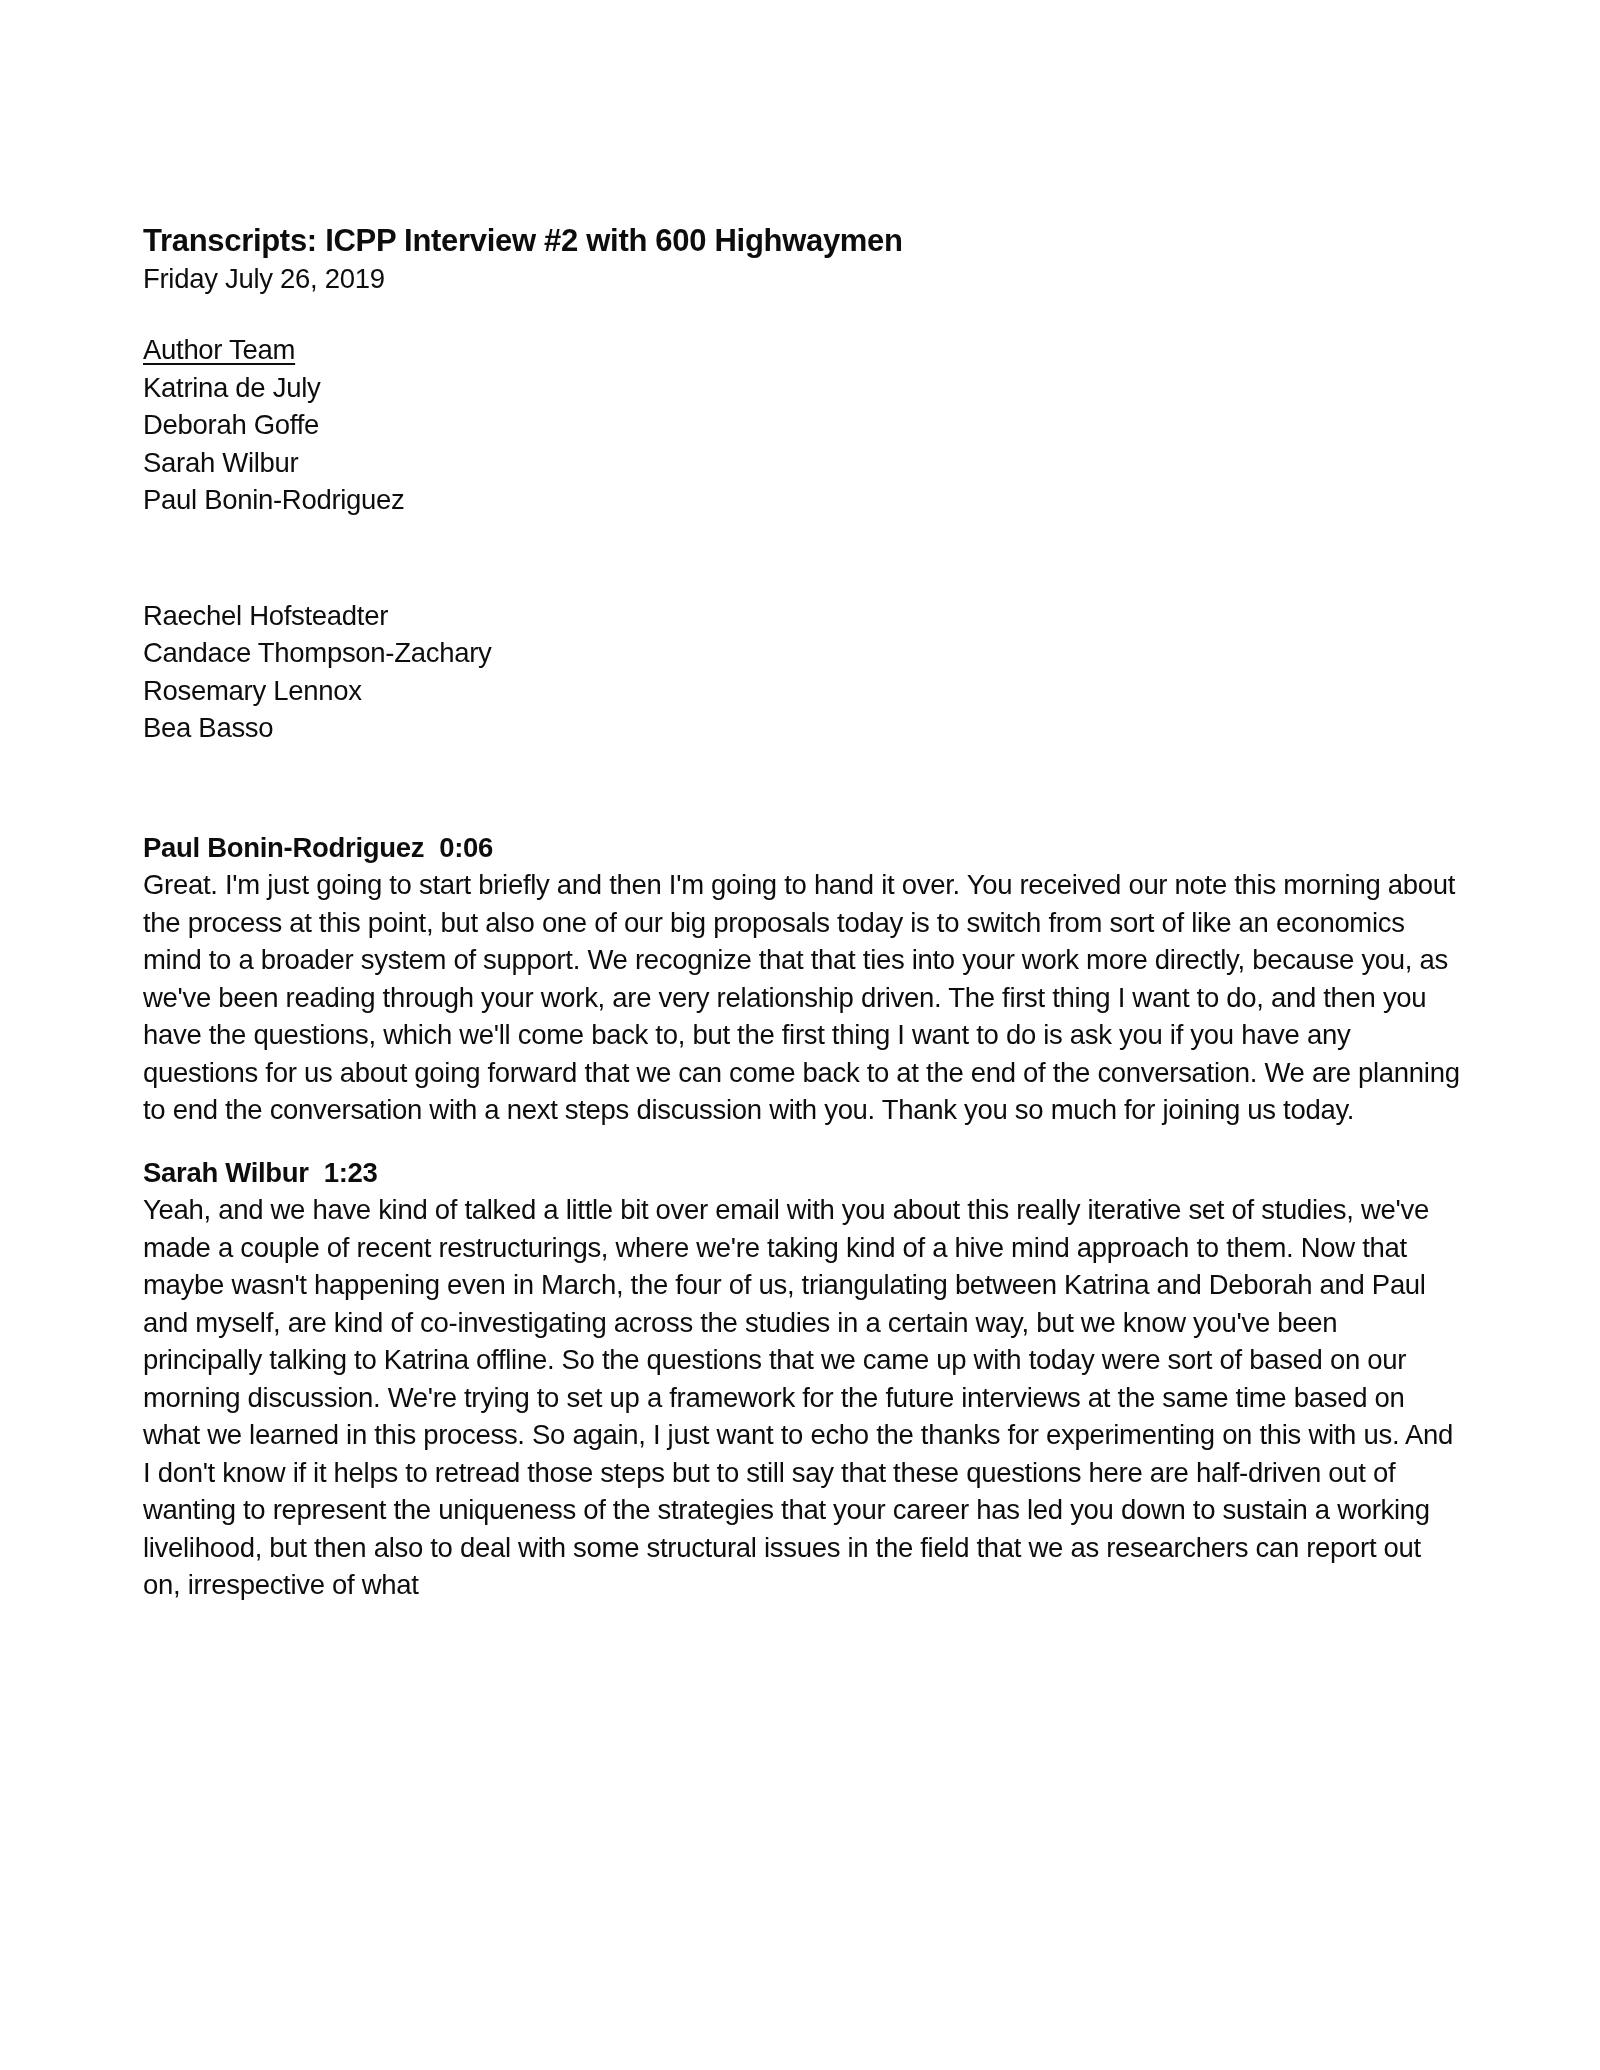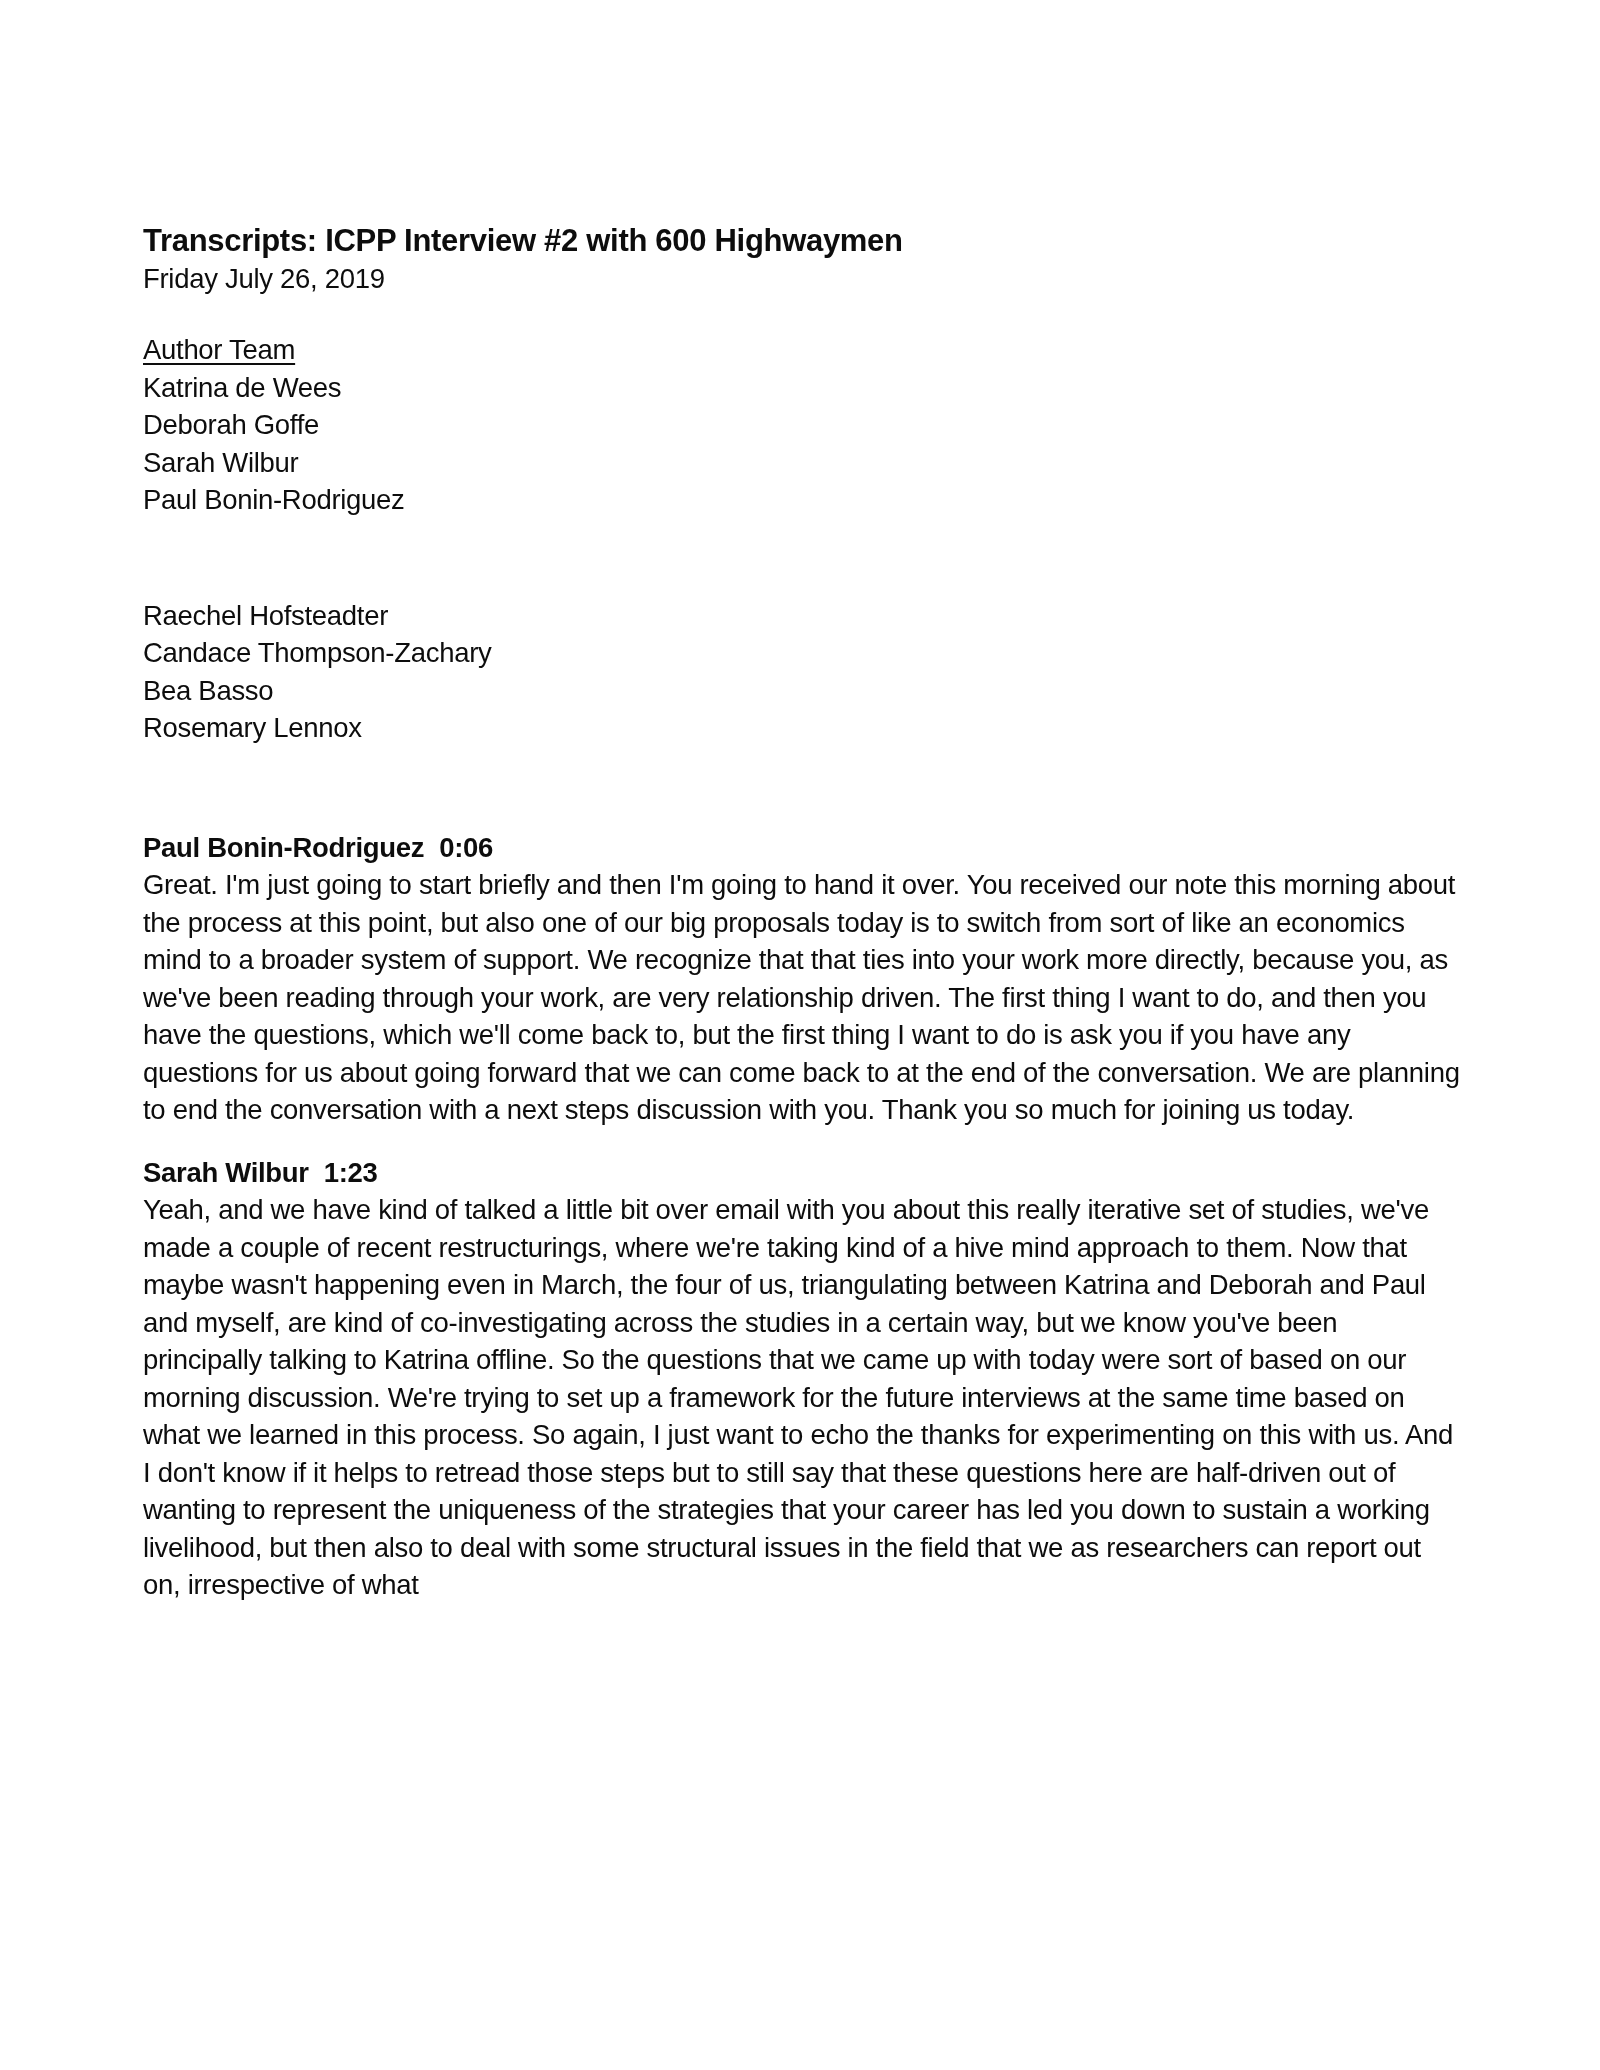--- a/index.html
+++ b/index.html
@@ -60,7 +60,7 @@
 
     <div class="section section-author-team">
       <div class="section-heading">Author Team</div>
-      <div class="section-line">Katrina de Wees</div>
+      <div class="section-line">Katrina de July</div>
       <div class="section-line">Deborah Goffe</div>
       <div class="section-line">Sarah Wilbur</div>
       <div class="section-line">Paul Bonin-Rodriguez</div>

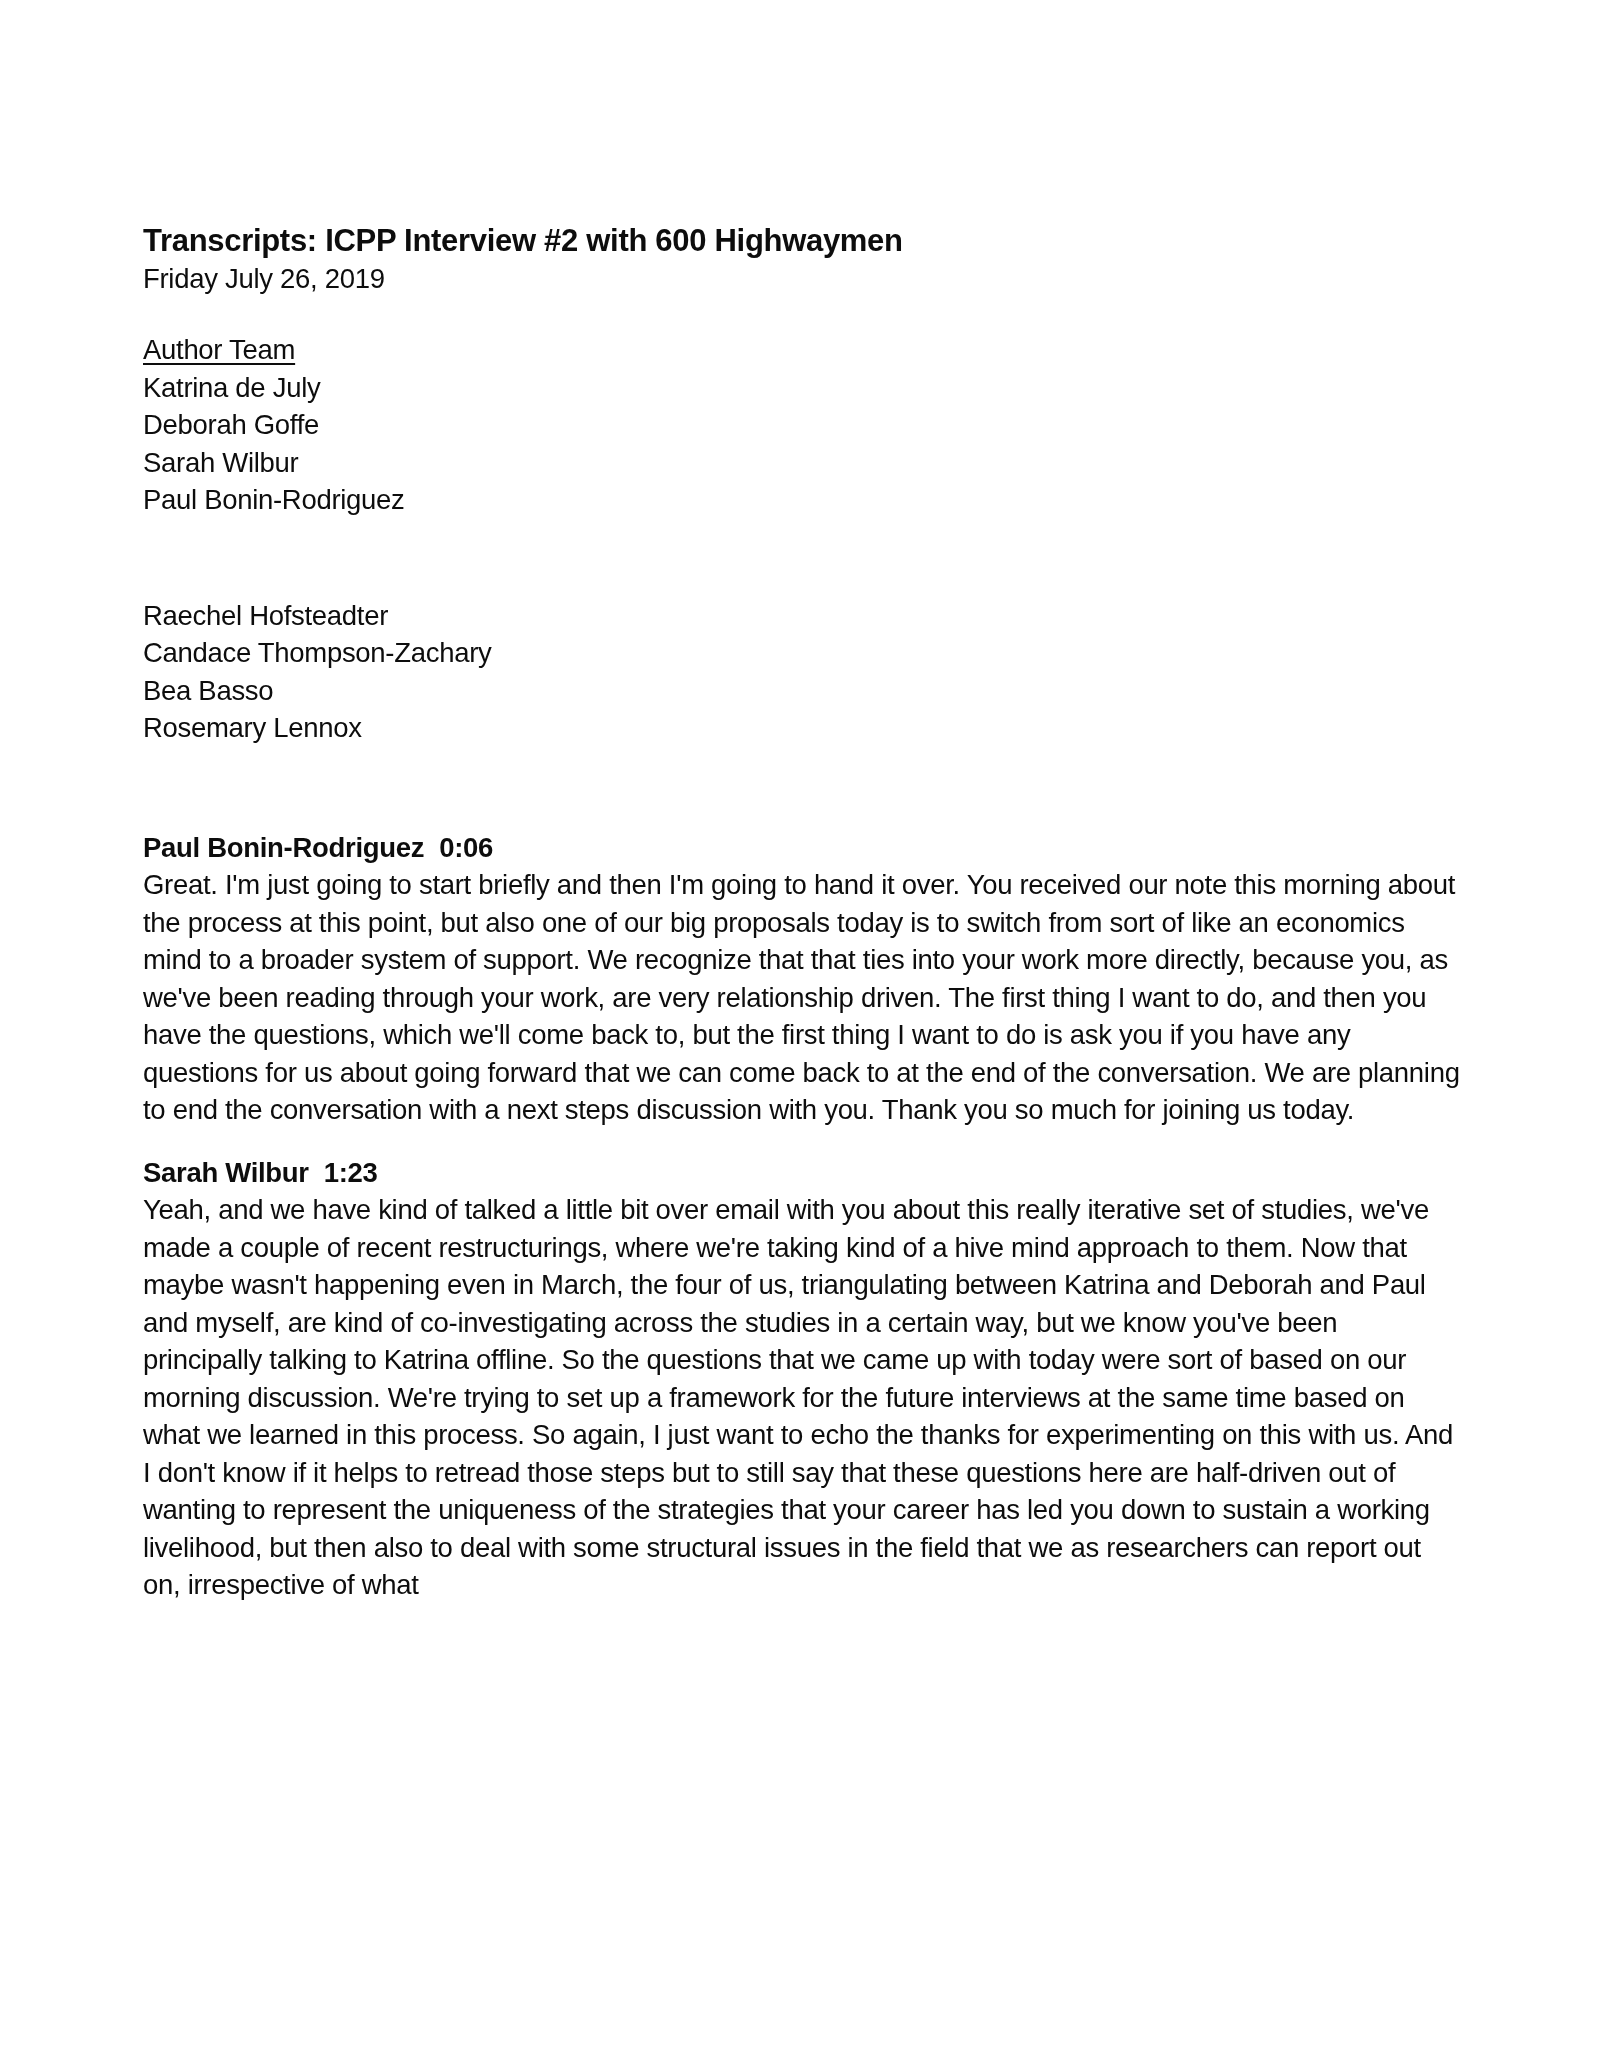--- a/index.html
+++ b/index.html
@@ -69,8 +69,8 @@
     <div class="section section-icpp">
       <div class="section-line">Raechel Hofsteadter</div>
       <div class="section-line">Candace Thompson-Zachary</div>
+      <div class="section-line">Rosemary Lennox</div>
       <div class="section-line">Bea Basso</div>
-      <div class="section-line">Rosemary Lennox</div>
     </div>
 
     <div class="entry entry-1">

